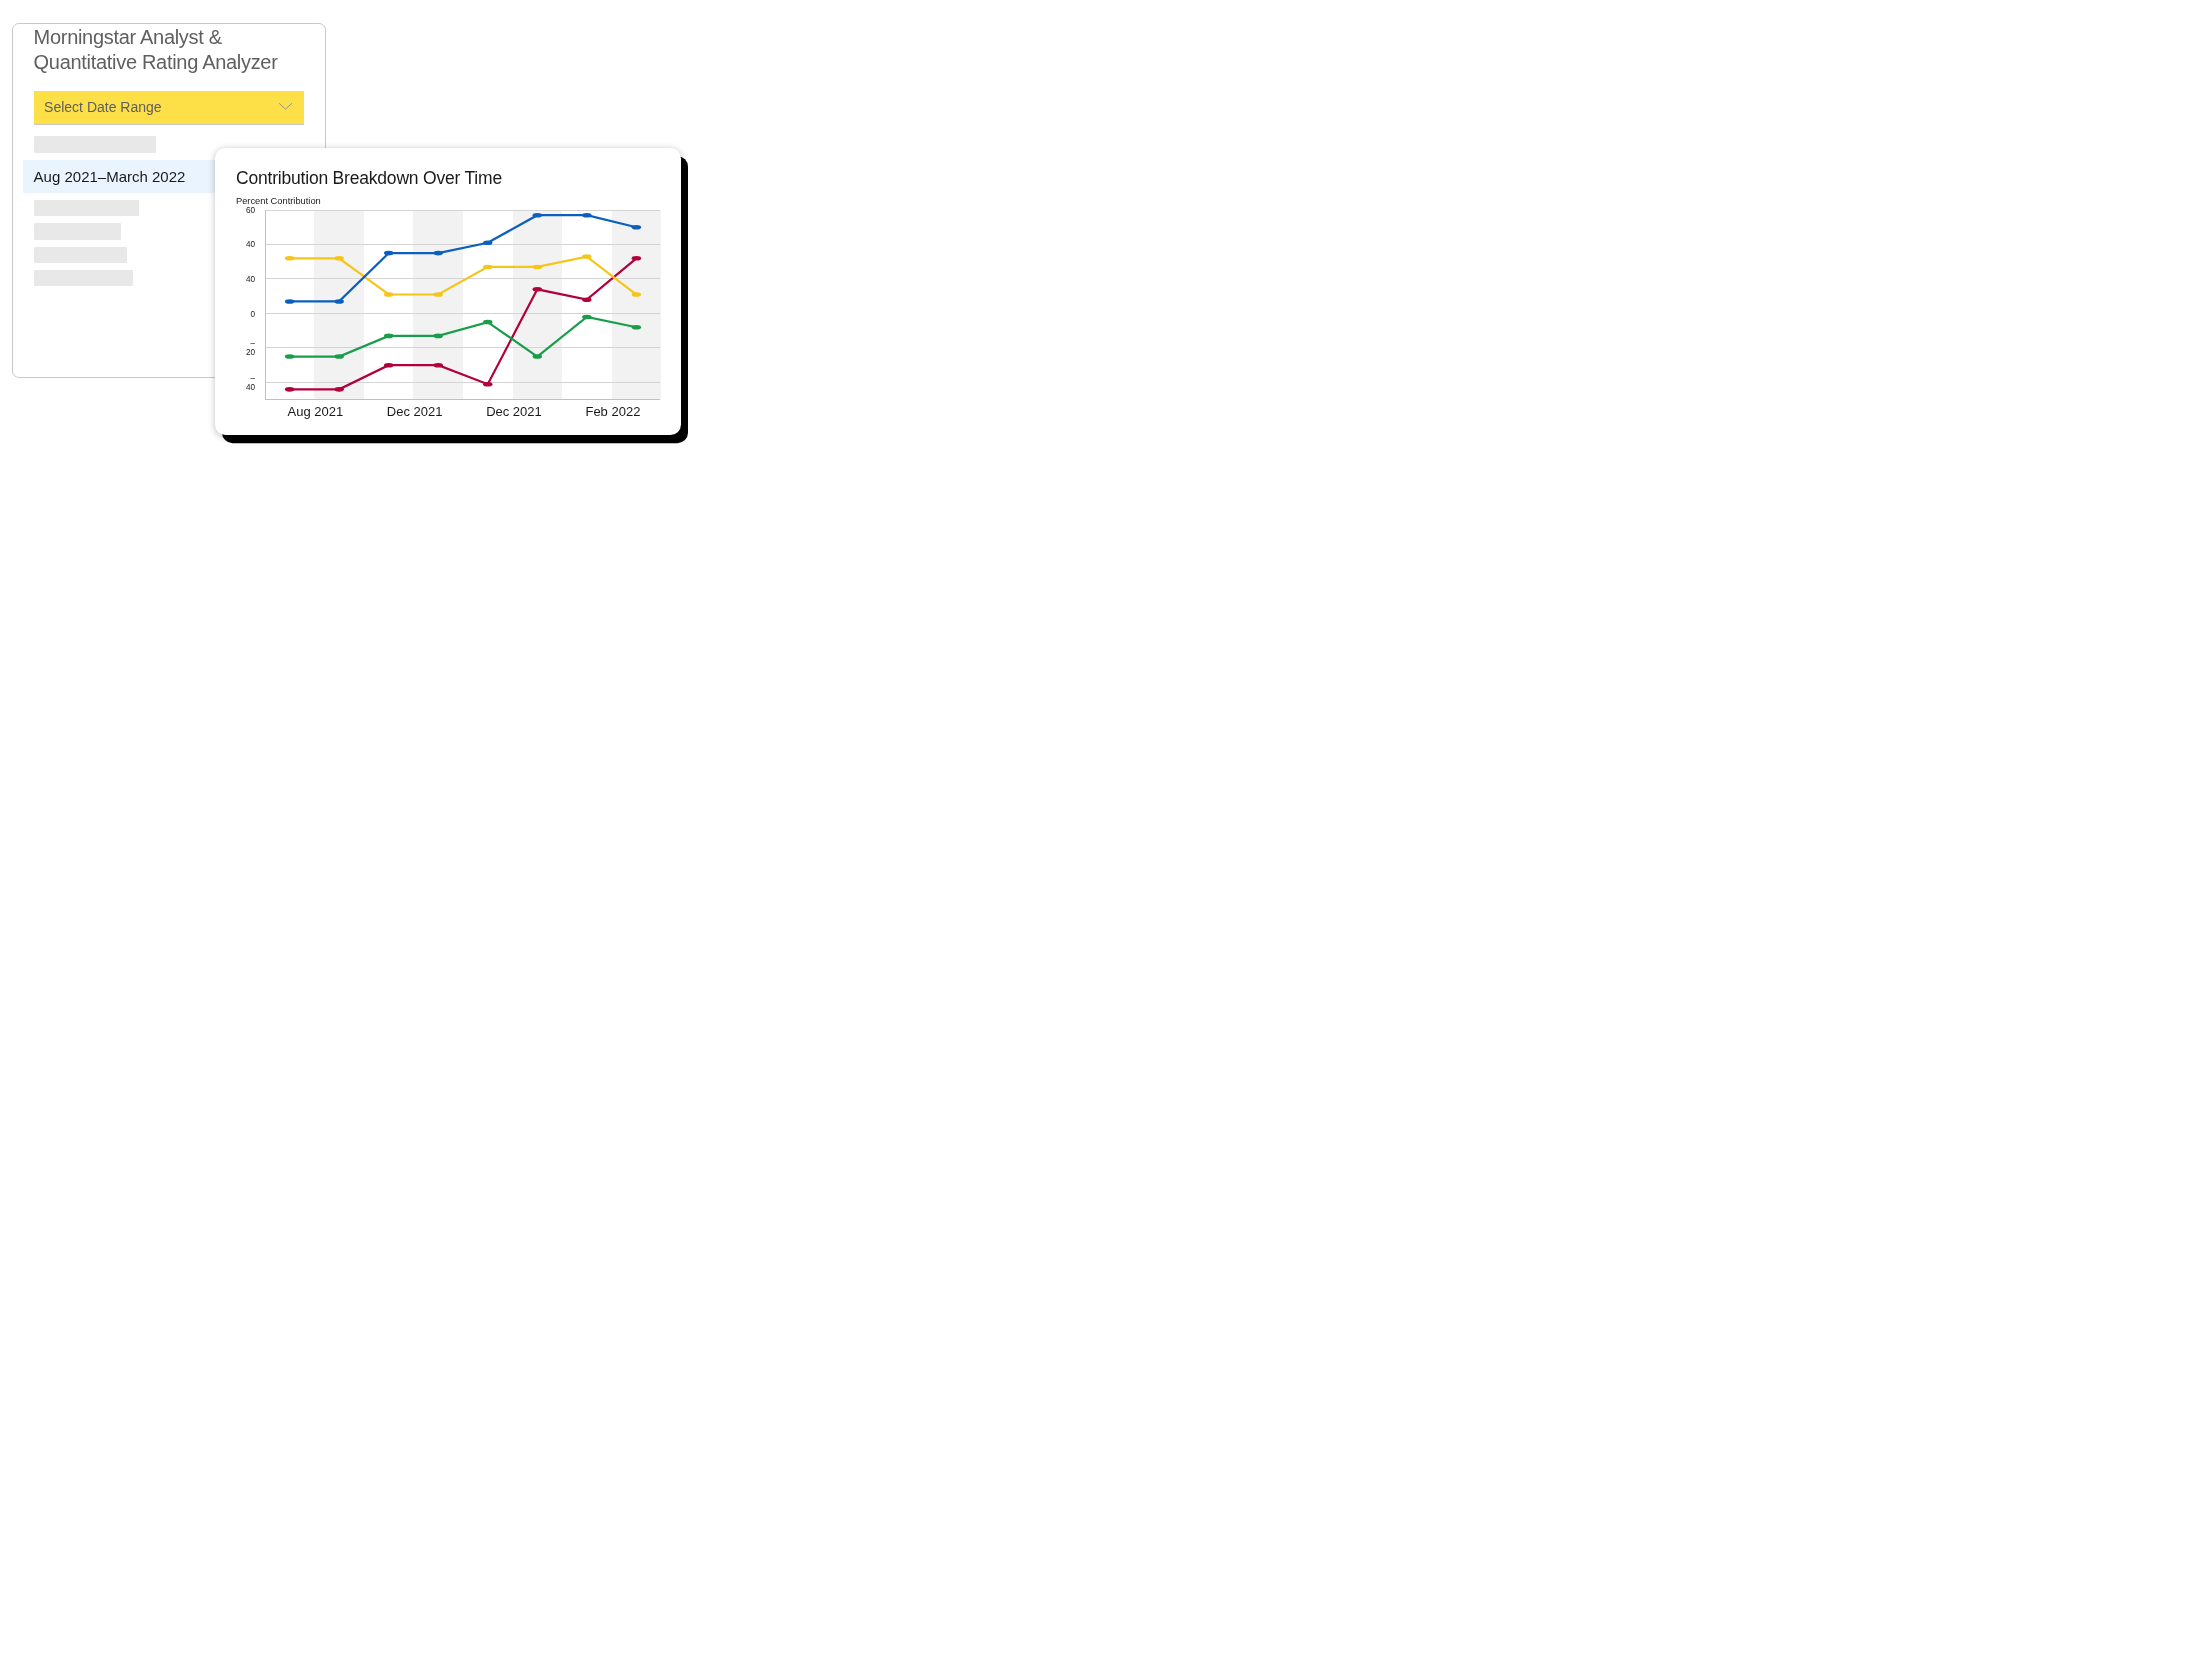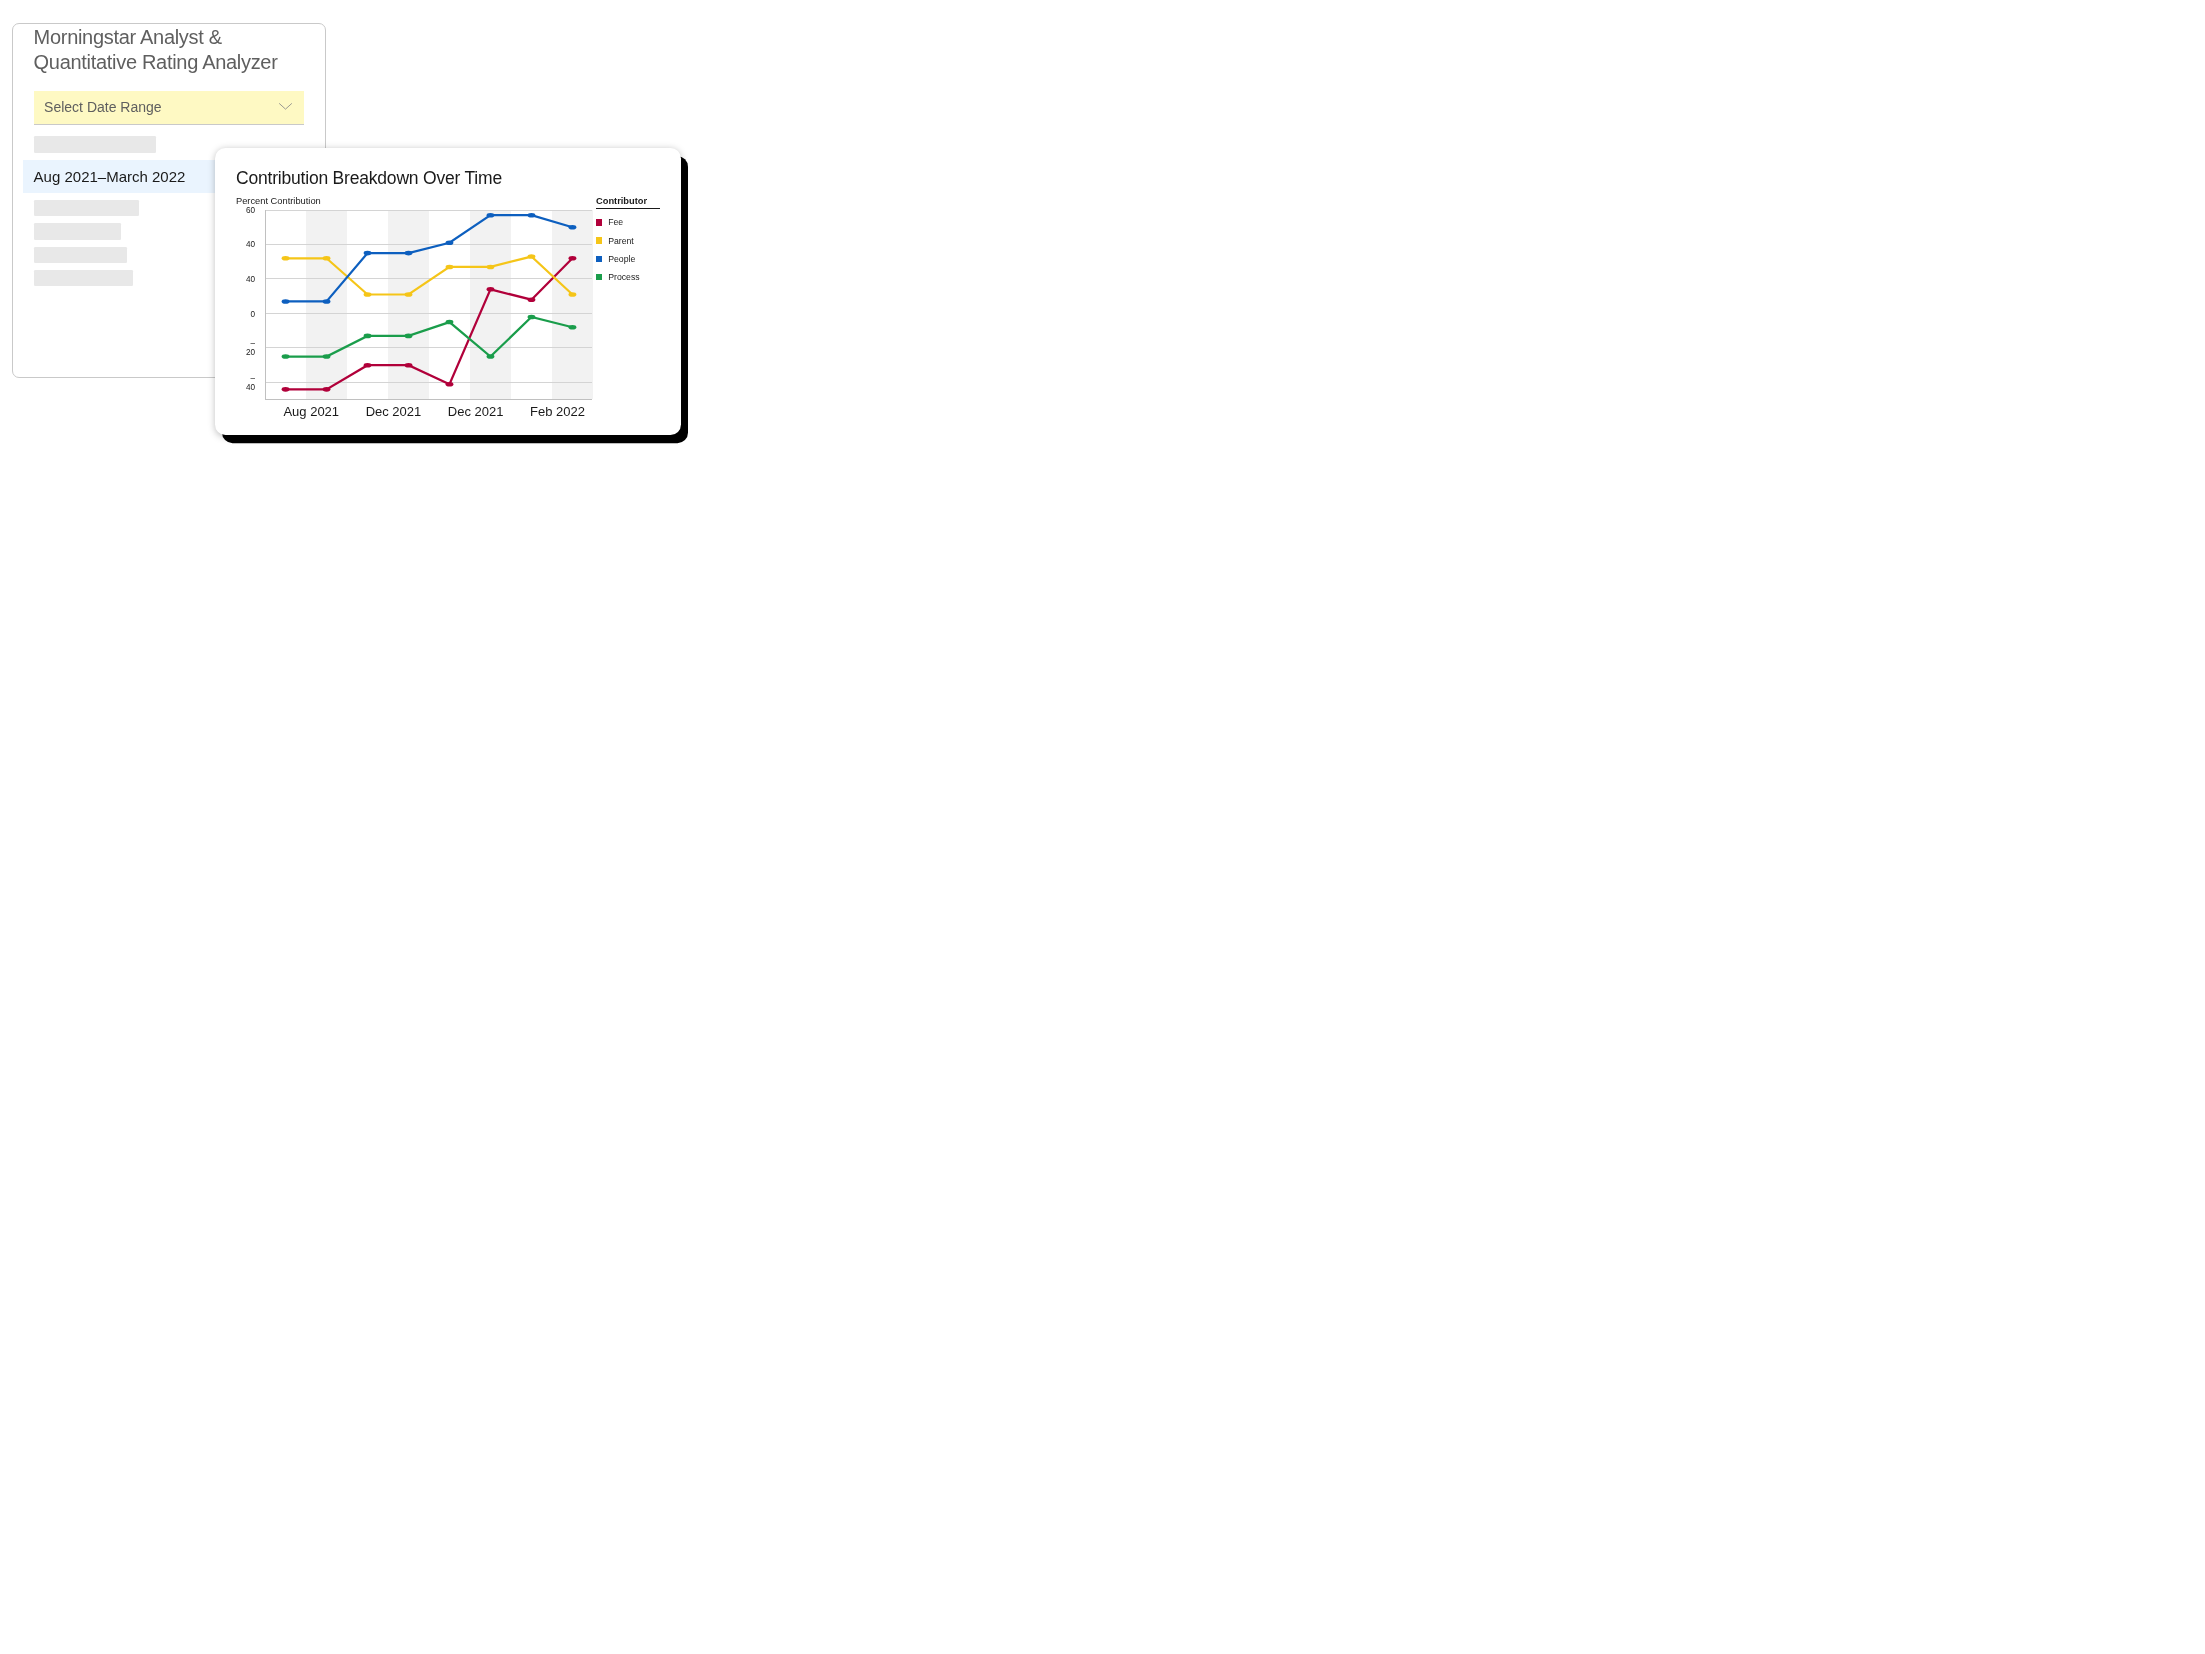--- a/index.html
+++ b/index.html
@@ -34,7 +34,7 @@
     margin-bottom: 16.3px;
   }
   .date-select {
-    background: #fef9c3;
+    background: #fde047;
     padding: 8.2px 10.5px;
     display: flex;
     align-items: center;

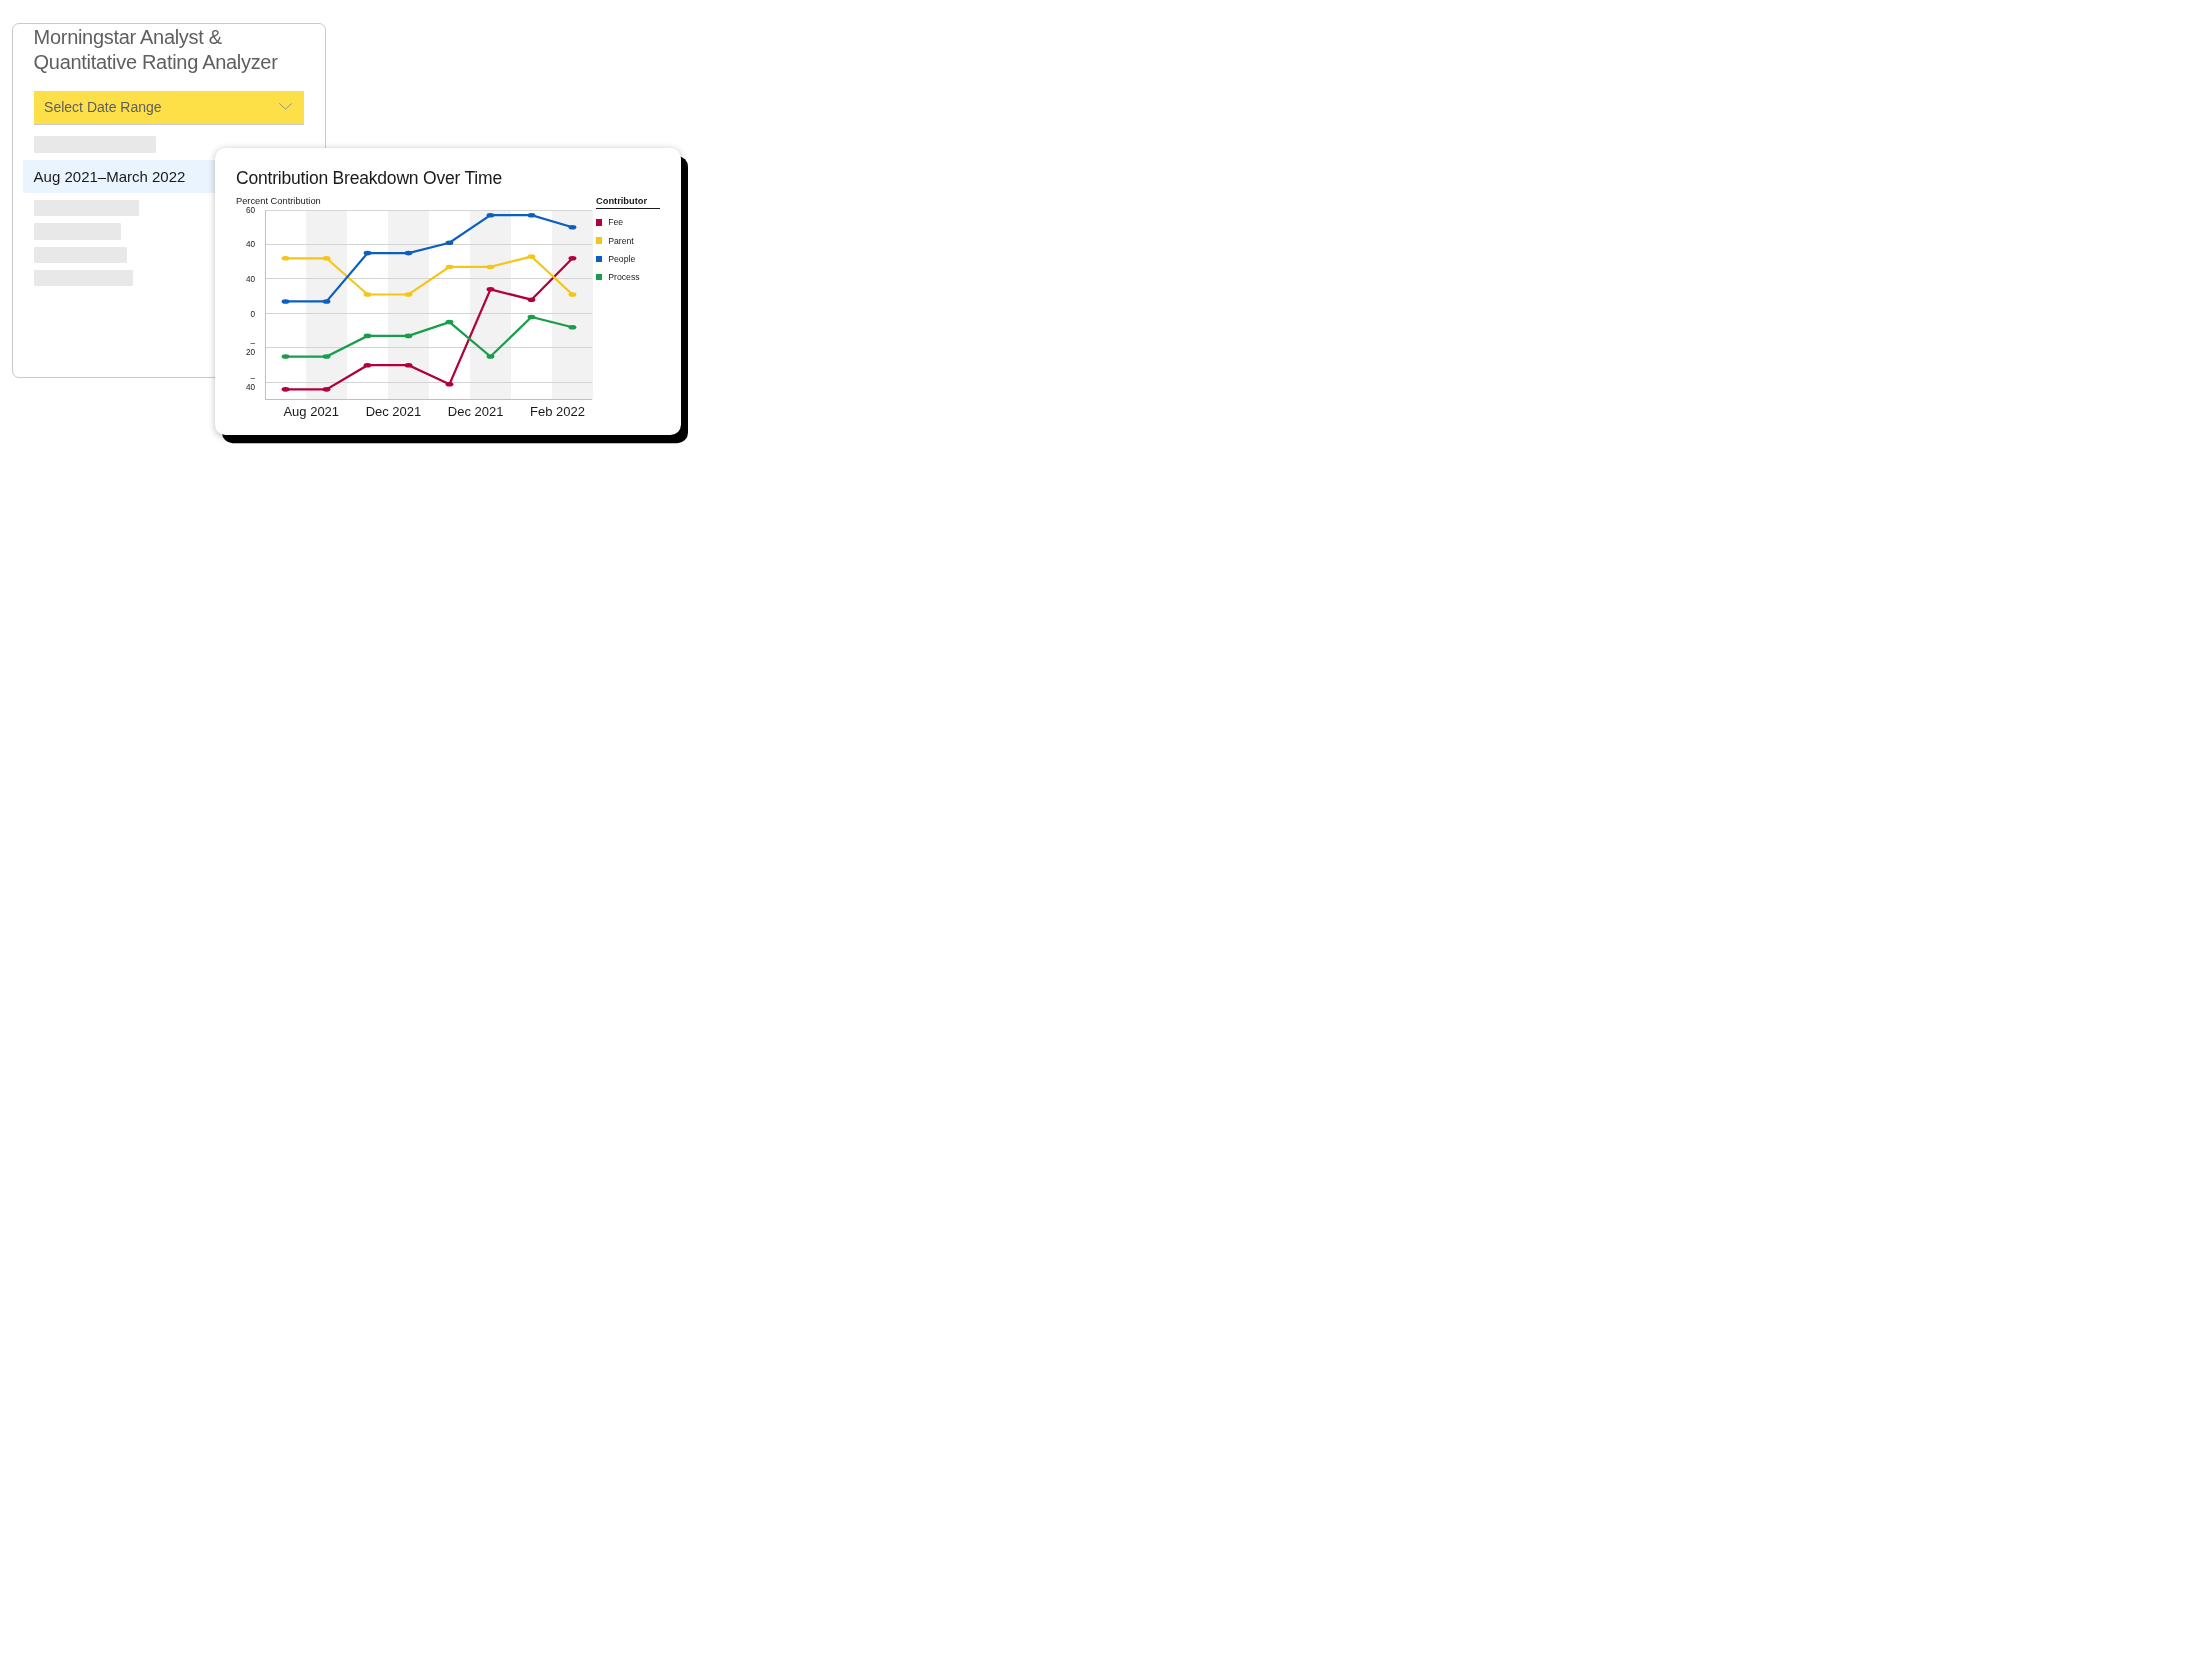--- a/index.html
+++ b/index.html
@@ -277,27 +277,6 @@
         </div>
     </div>
 
-    <div class="legend">
-      <div class="legend-title">Contributor</div>
-      <div id="legend-items">
-          <div class="legend-item">
-            <span class="swatch" style="background: rgb(177, 0, 58);"></span>
-            <span>Fee</span>
-          </div>
-          <div class="legend-item">
-            <span class="swatch" style="background: rgb(245, 197, 24);"></span>
-            <span>Parent</span>
-          </div>
-          <div class="legend-item">
-            <span class="swatch" style="background: rgb(13, 95, 191);"></span>
-            <span>People</span>
-          </div>
-          <div class="legend-item">
-            <span class="swatch" style="background: rgb(26, 157, 75);"></span>
-            <span>Process</span>
-          </div>
-        </div>
-    </div>
   </div>
 </div>
 

